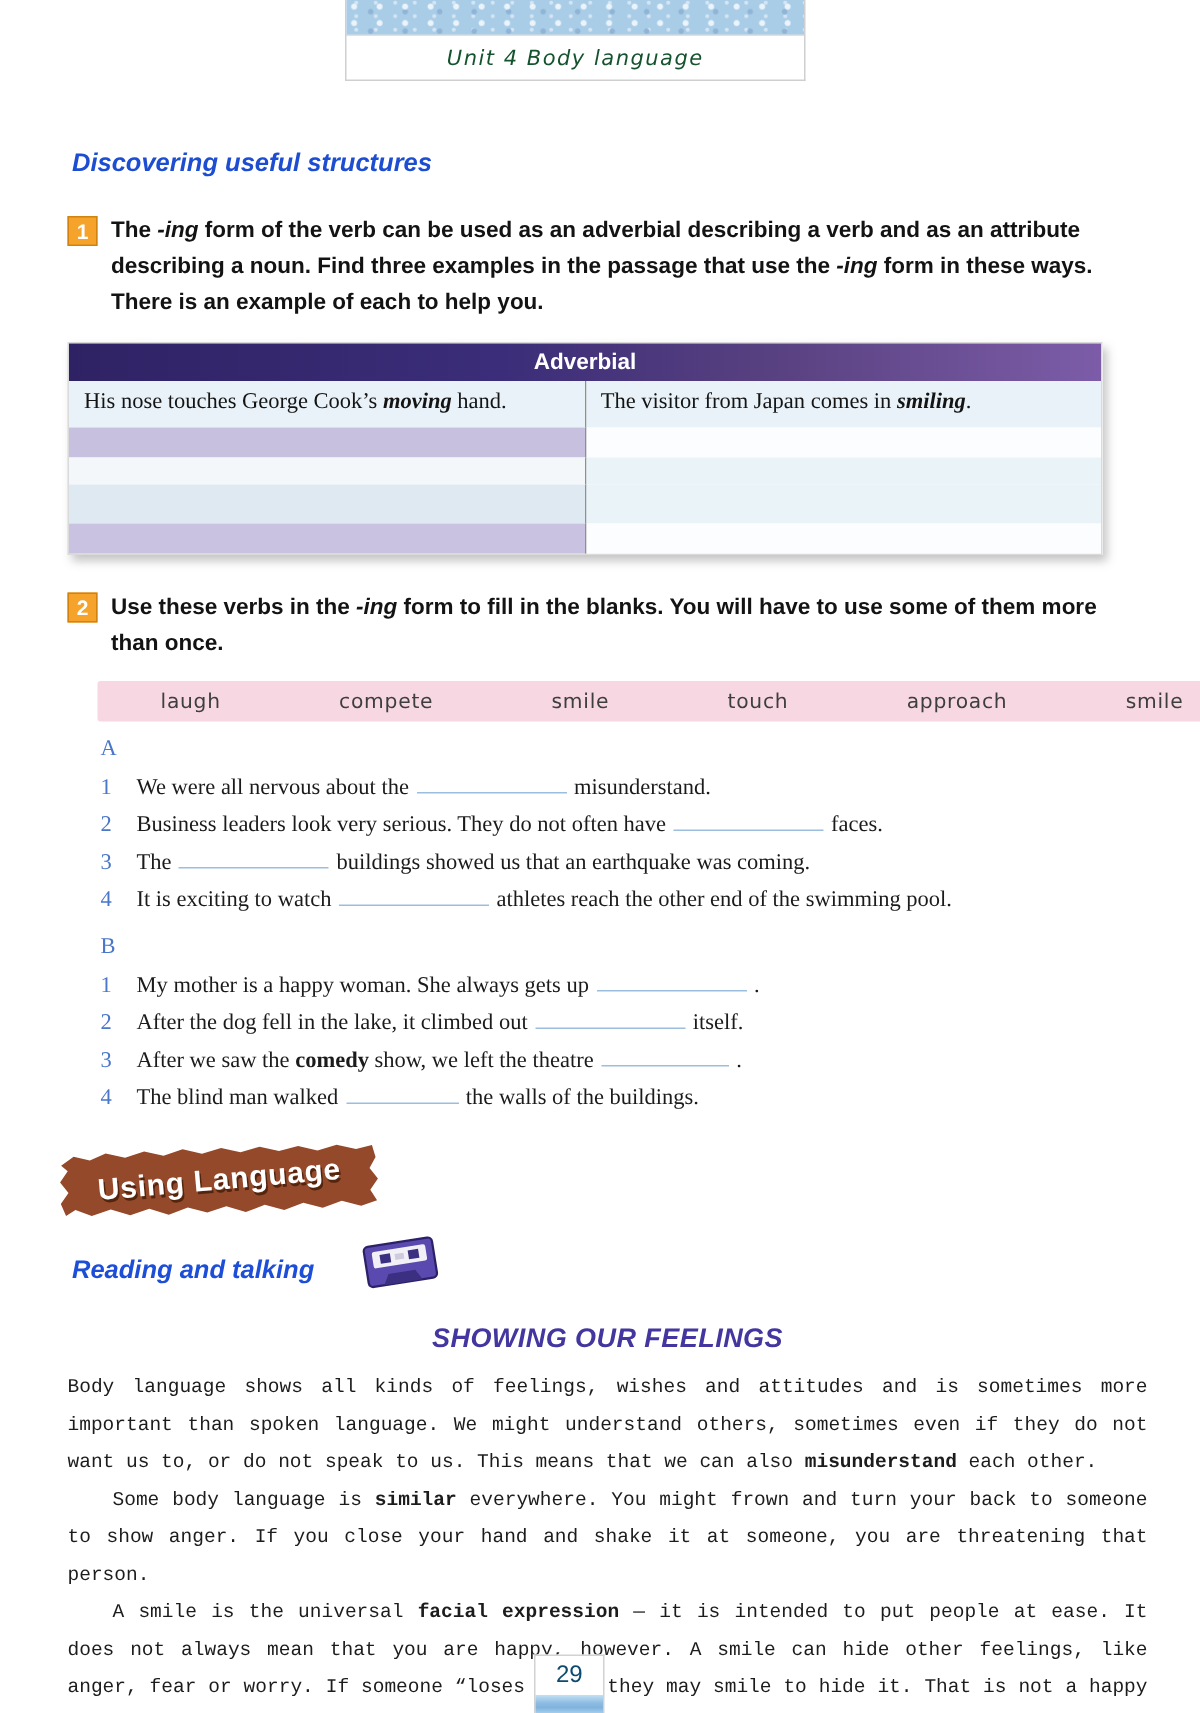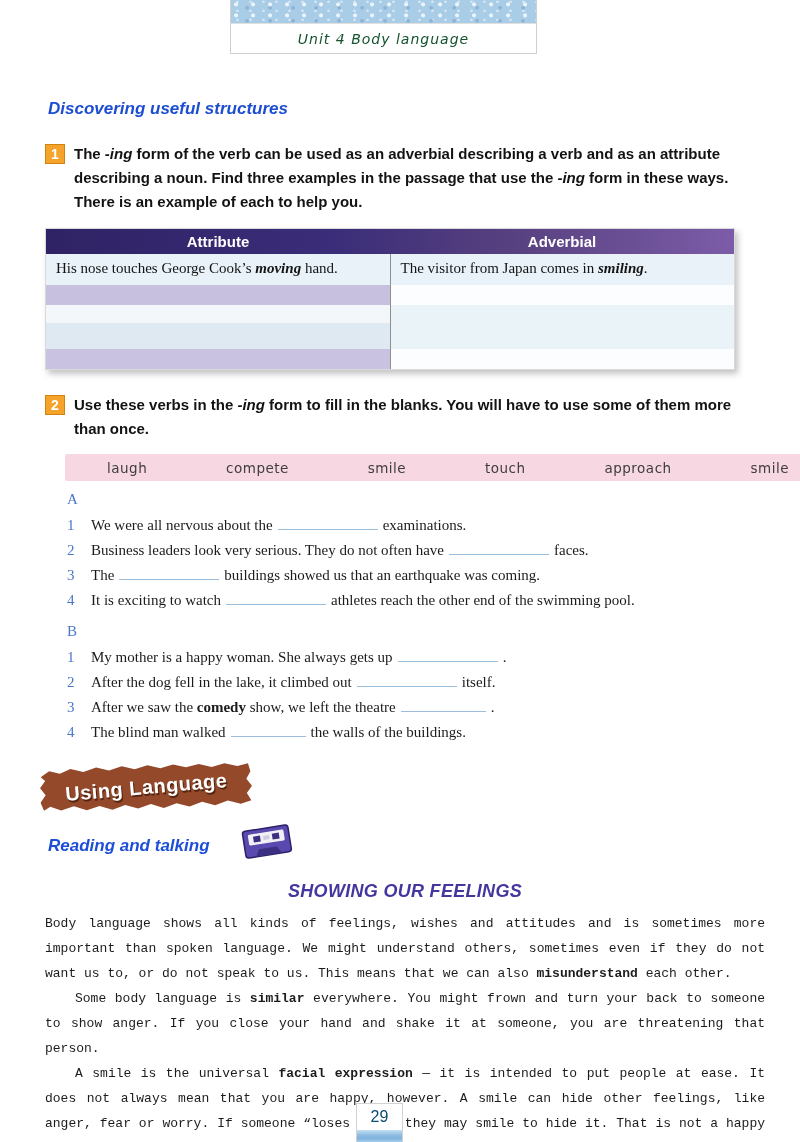--- a/index.html
+++ b/index.html
@@ -149,7 +149,6 @@
 
   <div class="gtable">
     <div class="gt-header">
-      <div class="gt-h">Attribute</div>
       <div class="gt-h">Adverbial</div>
     </div>
     <div class="gt-row r1">

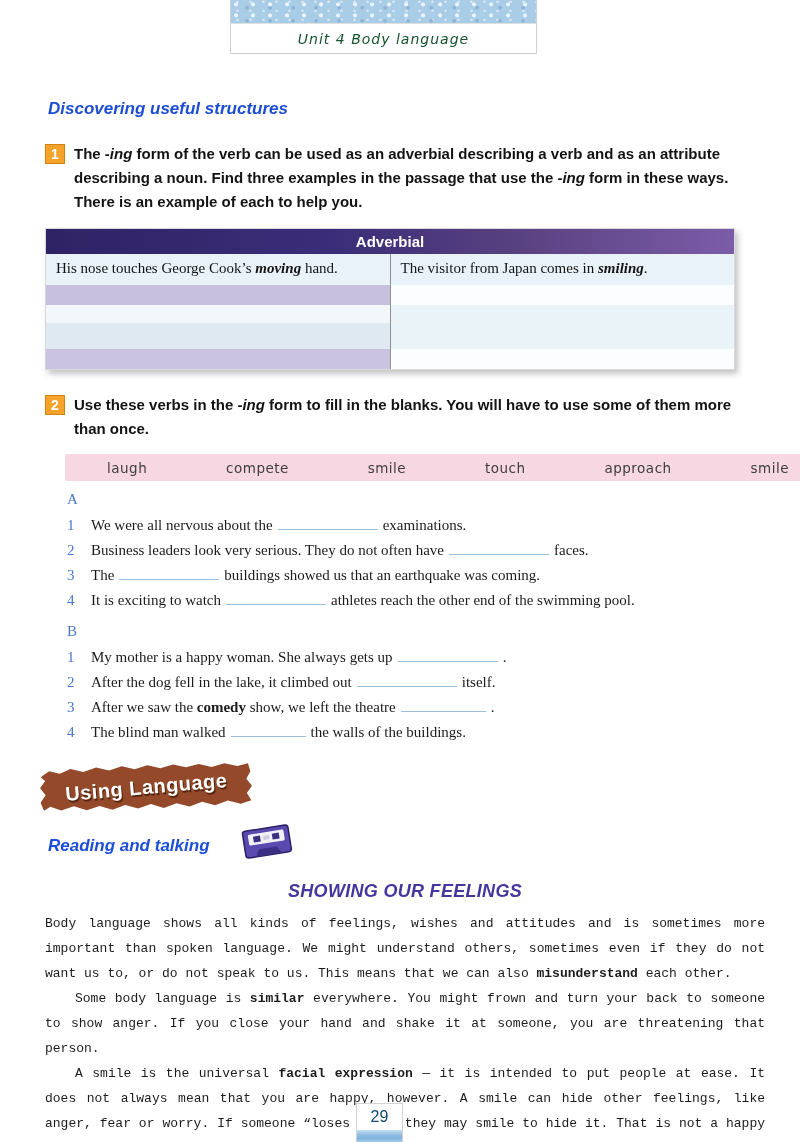--- a/index.html
+++ b/index.html
@@ -191,7 +191,7 @@
     <div class="part-label">A</div>
     <div class="item">
       <span class="num">1</span>
-      <span class="txt"><span>We were all nervous about the</span><span class="blank"></span><span>examinations.</span></span>
+      <span class="txt"><span>We were all nervous about the</span><span class="blank"></span><span>misunderstand.</span></span>
     </div>
     <div class="item">
       <span class="num">2</span>

